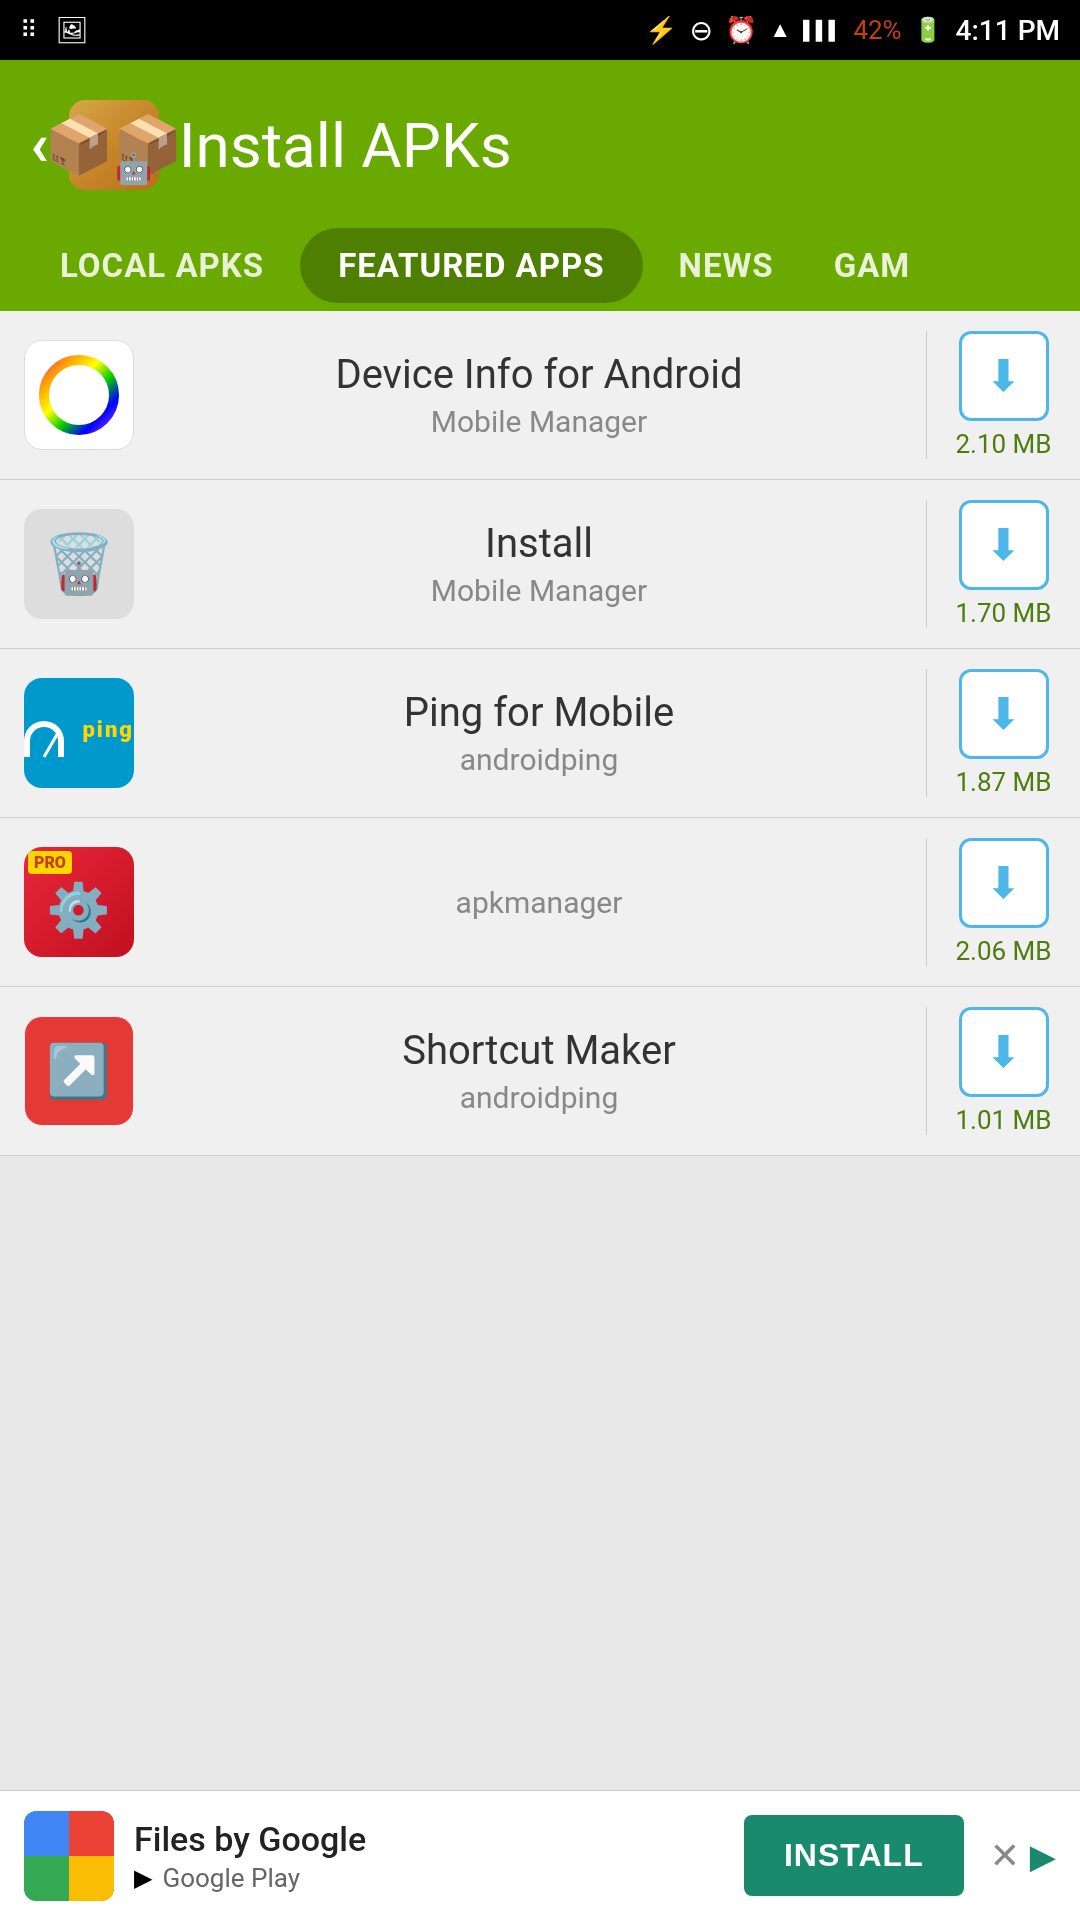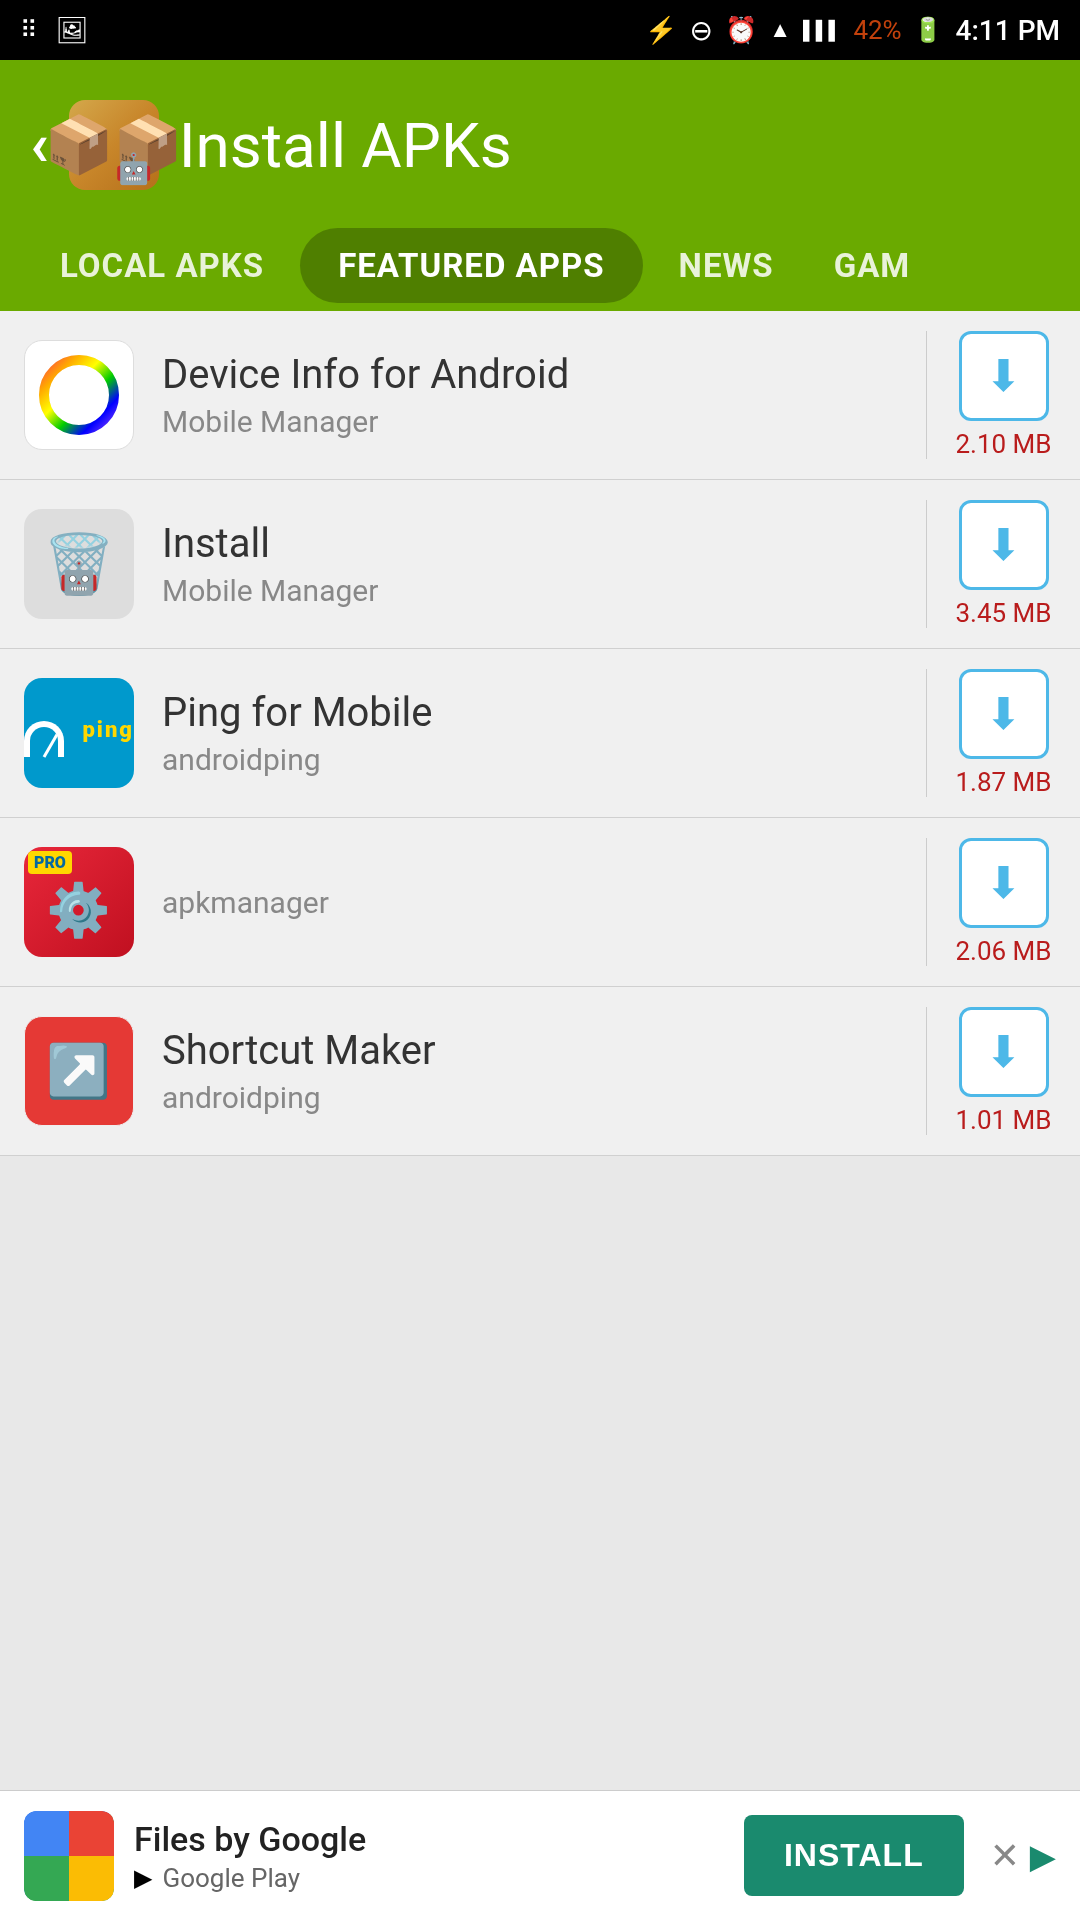--- a/index.html
+++ b/index.html
@@ -142,6 +142,7 @@
 
     .app-info {
       flex: 1;
+      text-align: center;
     }
     .app-name {
       font-size: 40px;

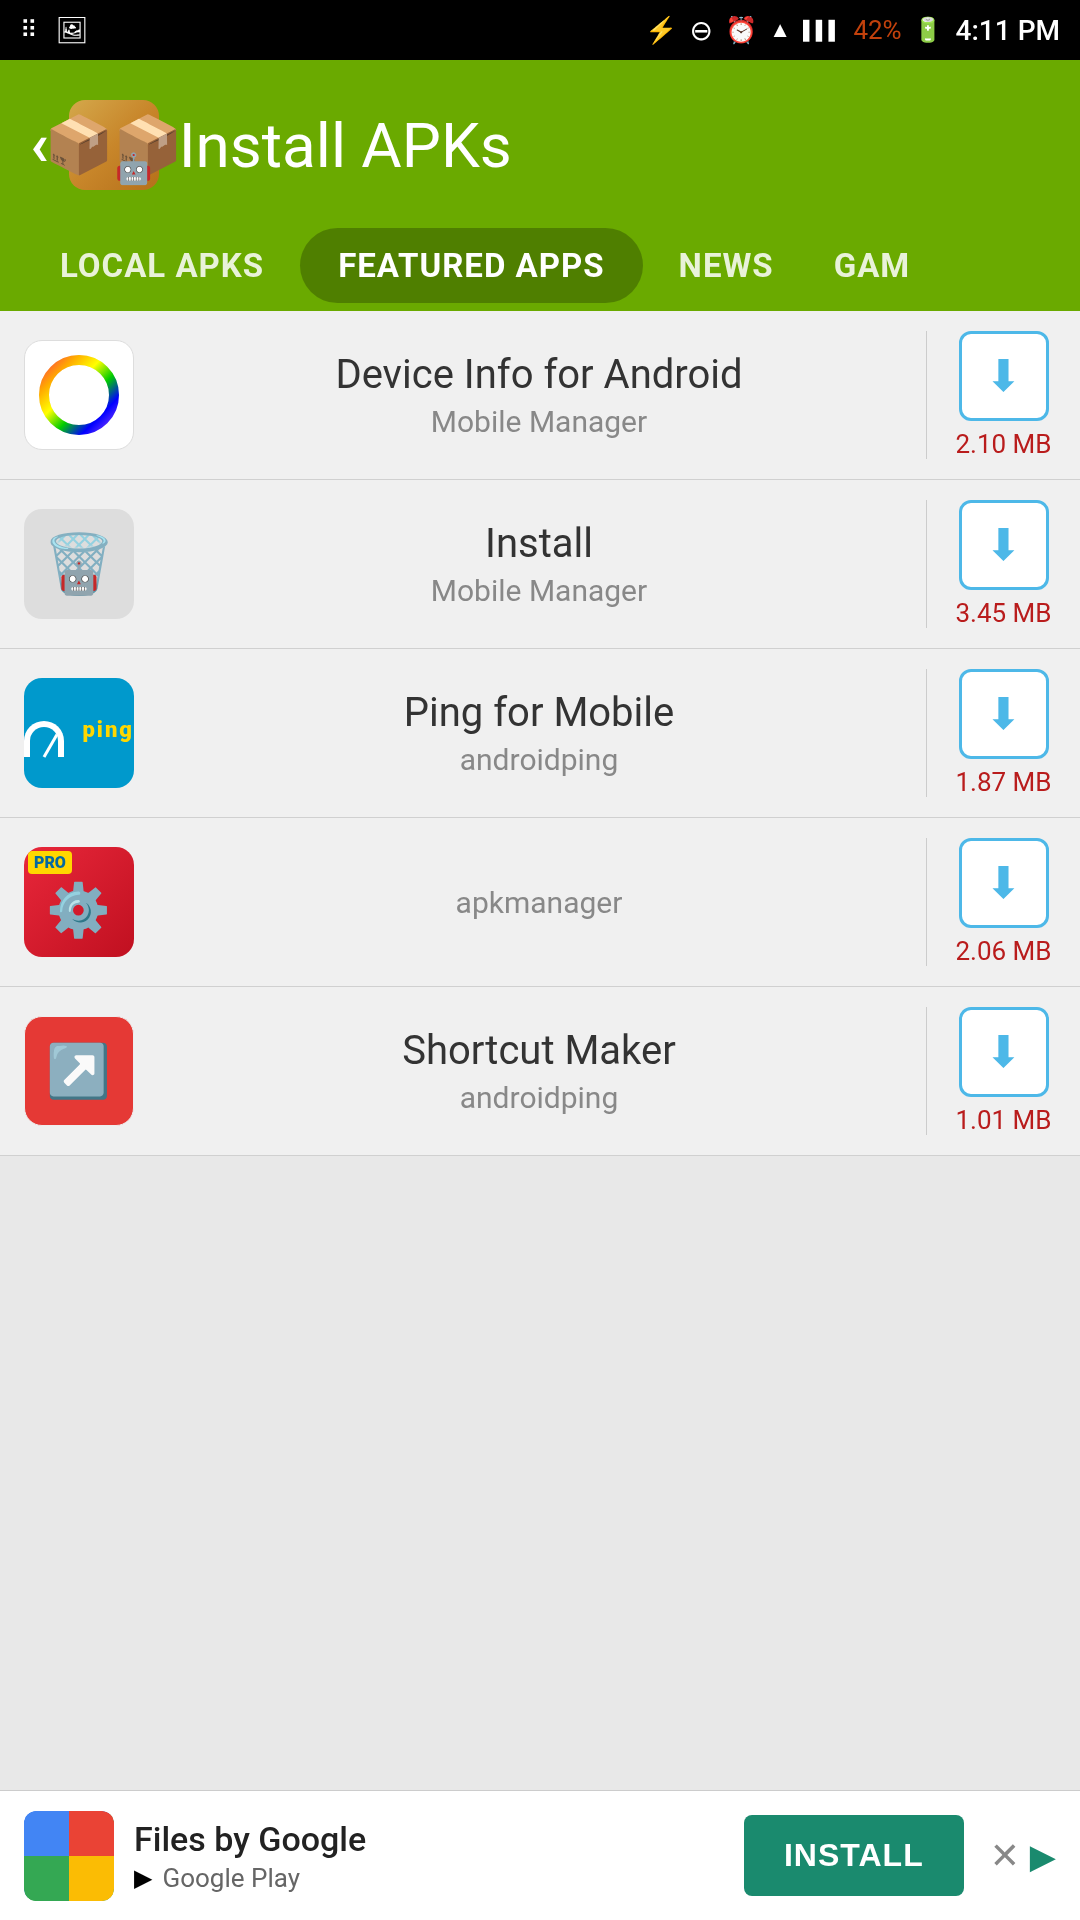--- a/index.html
+++ b/index.html
@@ -180,7 +180,7 @@
     }
     .file-size {
       font-size: 26px;
-      color: #b91c1c;
+      color: #4d7c0f;
       margin-top: 8px;
       white-space: nowrap;
     }

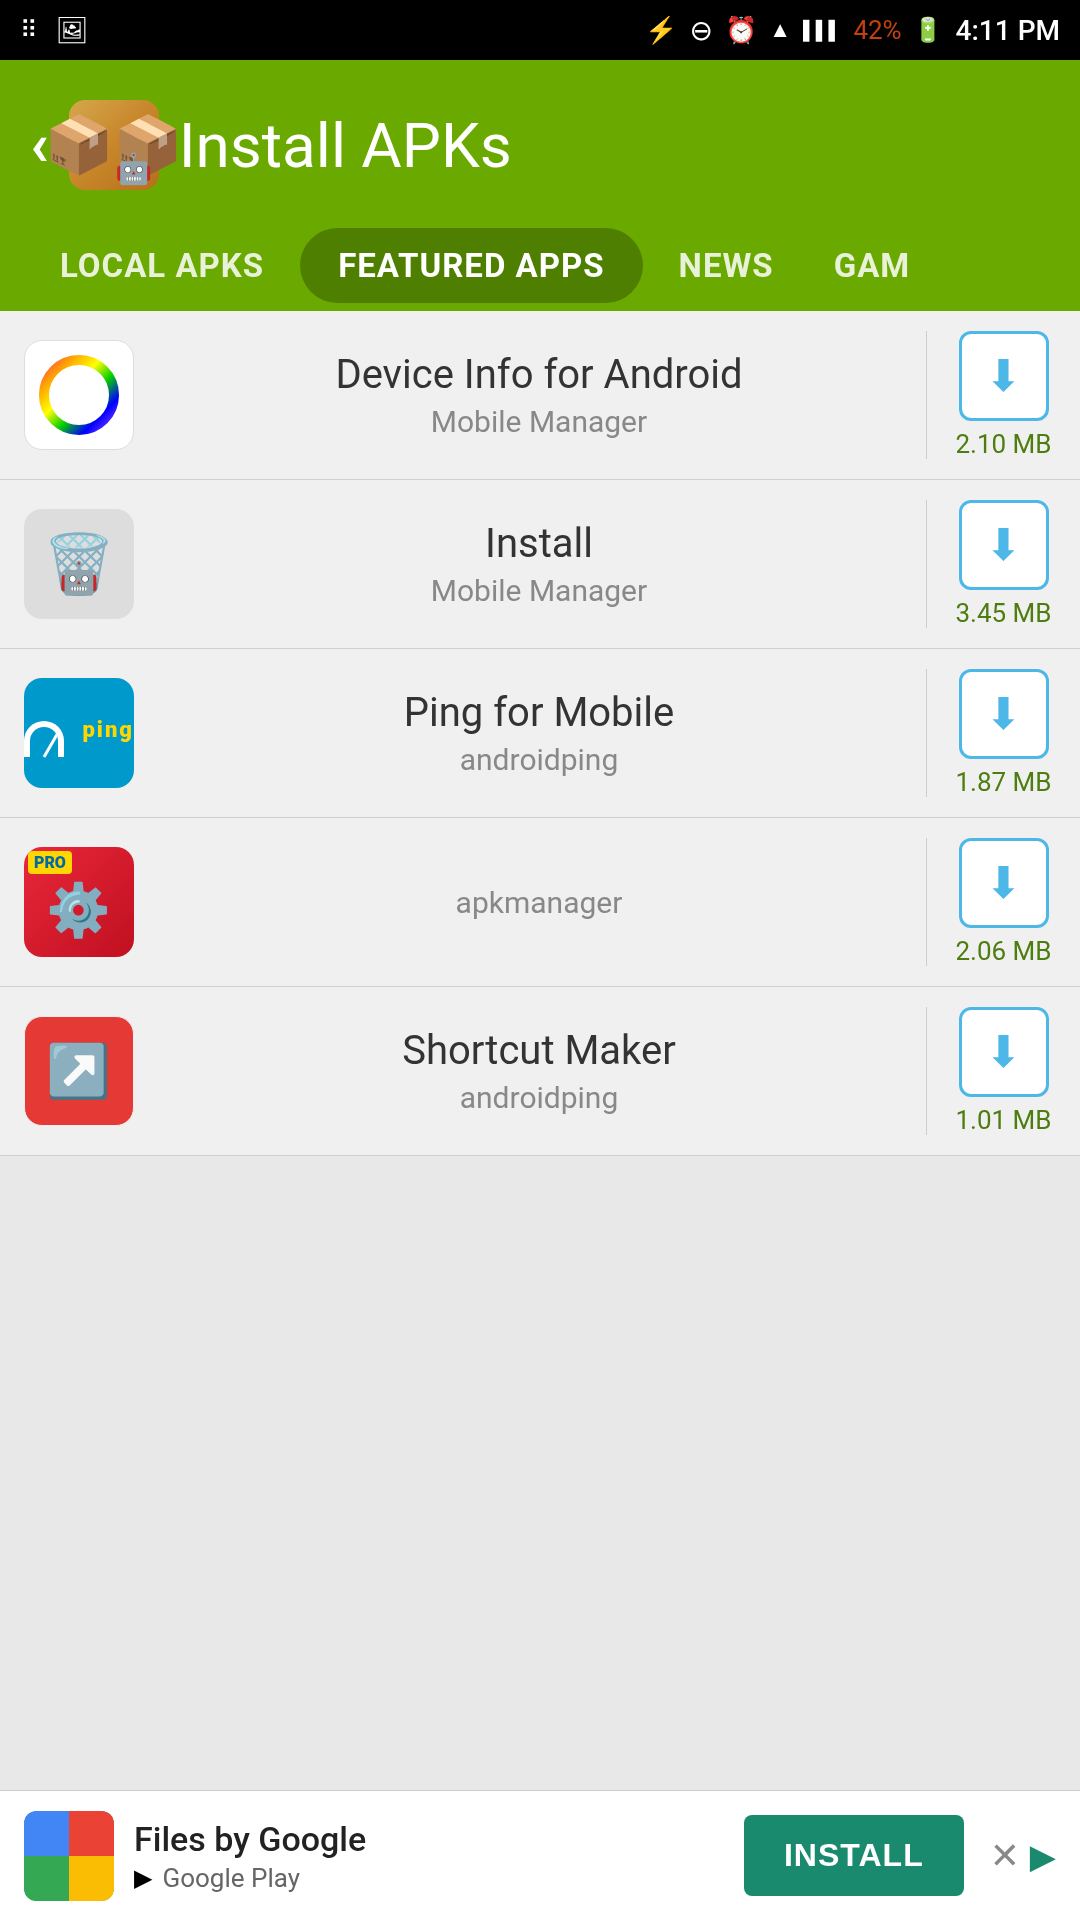--- a/index.html
+++ b/index.html
@@ -363,7 +363,7 @@
         <div class="download-btn">
           <span class="download-icon">⬇</span>
         </div>
-        <span class="file-size">3.45 MB</span>
+        <span class="file-size">1.70 MB</span>
       </div>
     </div>
 

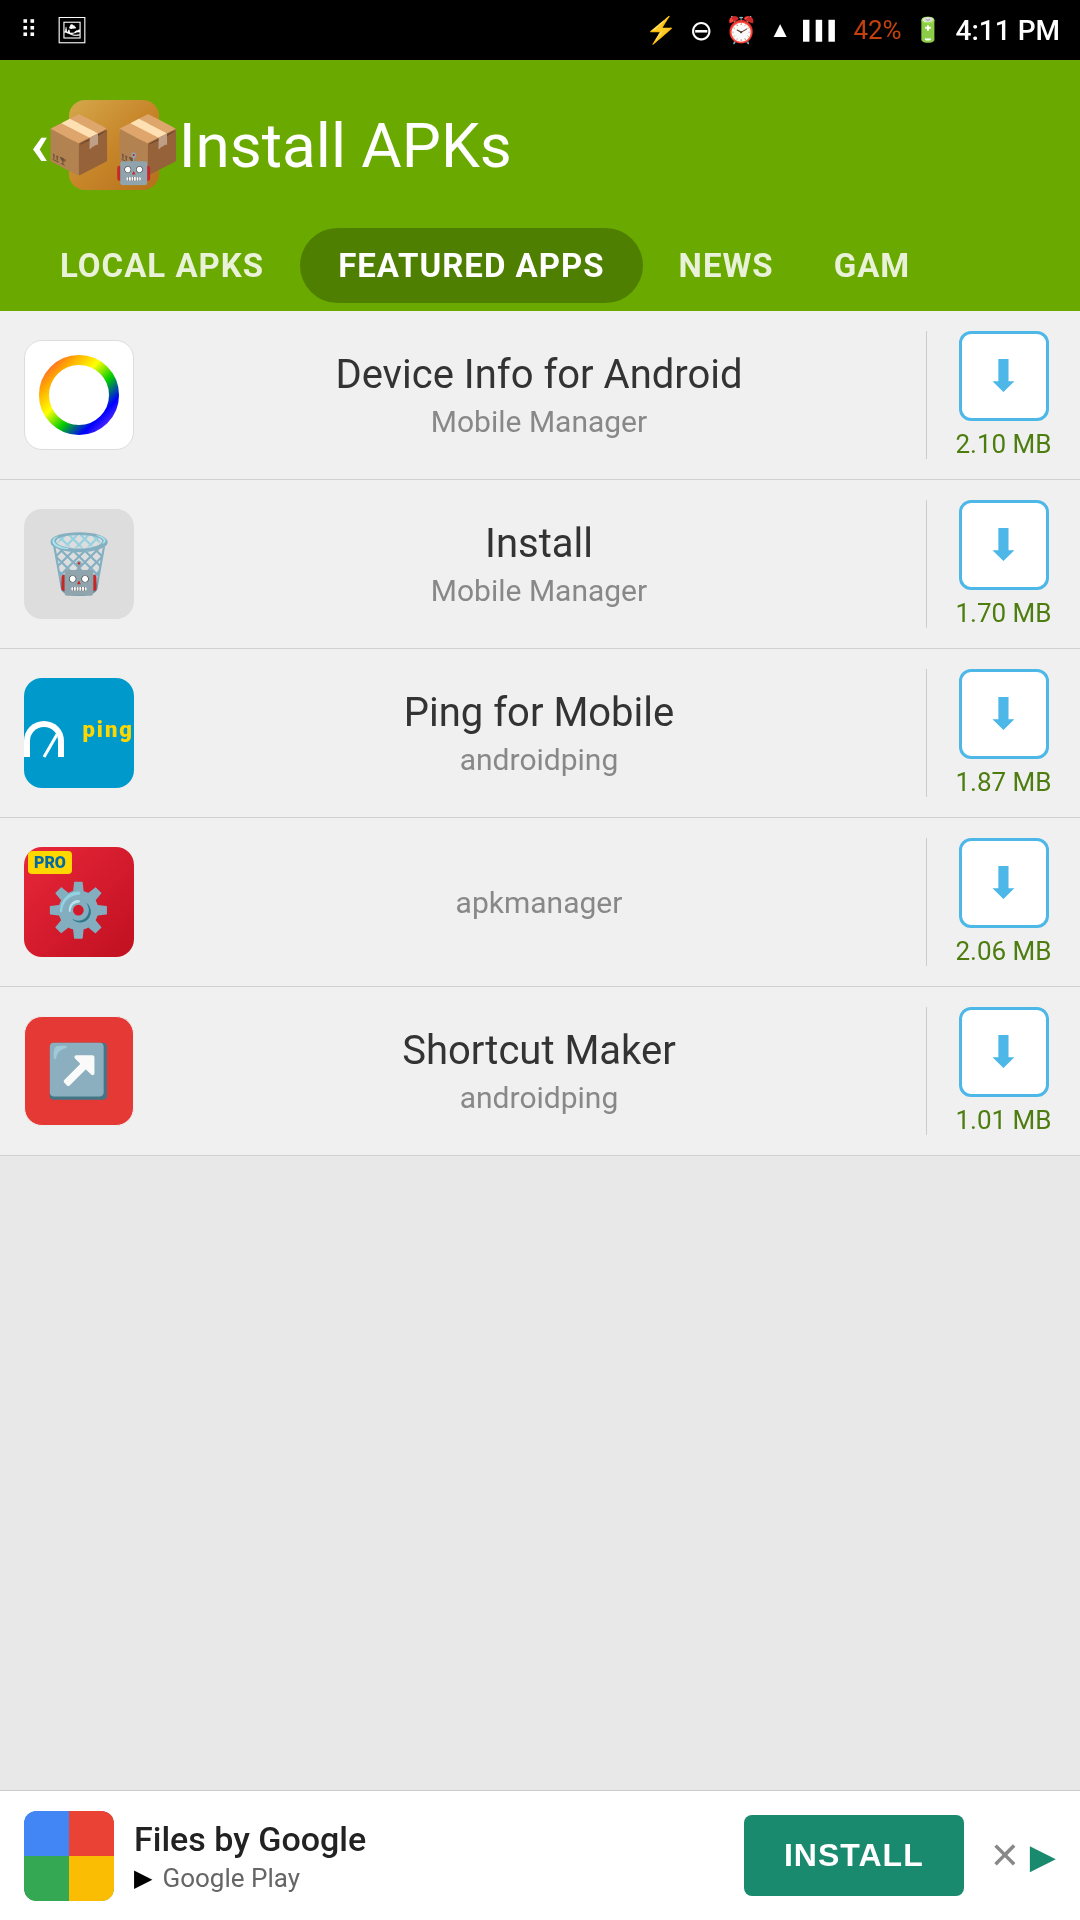--- a/index.html
+++ b/index.html
@@ -388,7 +388,7 @@
 
     <div class="app-item">
       <div class="app-icon apk-manager" style="position:relative;background:linear-gradient(135deg,#e8273a,#c01020);border-radius:18px;">
-        <span style="position:absolute;top:4px;left:4px;background:#ffd700;color:#0369a1;font-size:16px;font-weight:900;padding:2px 6px;border-radius:4px;">PRO</span>
+        <span style="position:absolute;top:4px;left:4px;background:#ffd700;color:#c2410c;font-size:16px;font-weight:900;padding:2px 6px;border-radius:4px;">PRO</span>
         <span style="font-size:52px;margin-top:16px;">⚙️</span>
       </div>
       <div class="app-info">

